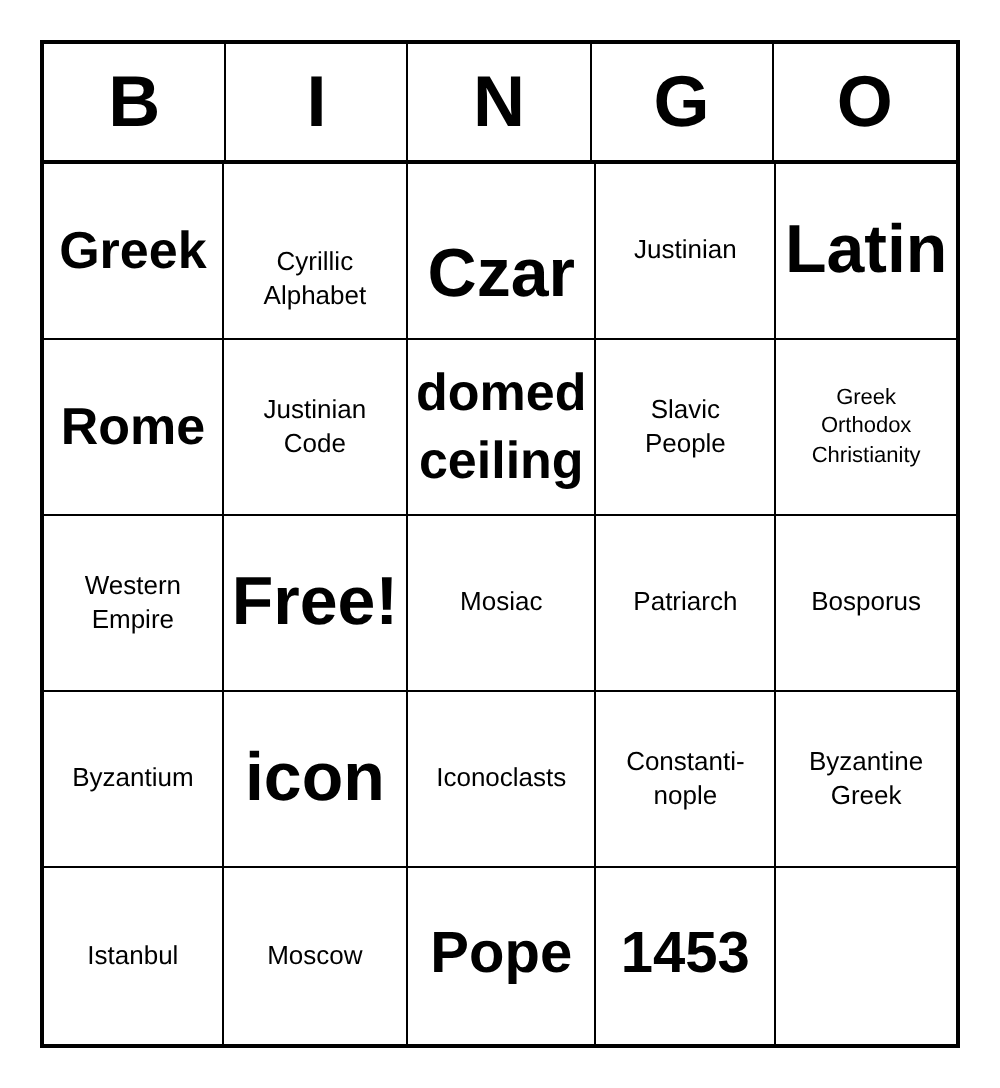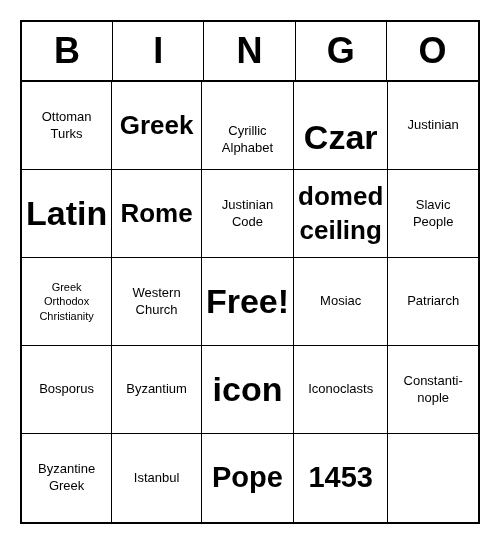--- a/index.html
+++ b/index.html
@@ -81,10 +81,6 @@
       <div class="bingo-header-cell">O</div>
     </div>
   <div class="bingo-grid">
-  <div class="bingo-cell">
-        <span class="cell-text" style="white-space: pre-line;">Ottoman
-Turks</span>
-      </div>
       <div class="bingo-cell">
         <span class="cell-text large" style="white-space: pre-line;">Greek</span>
       </div>

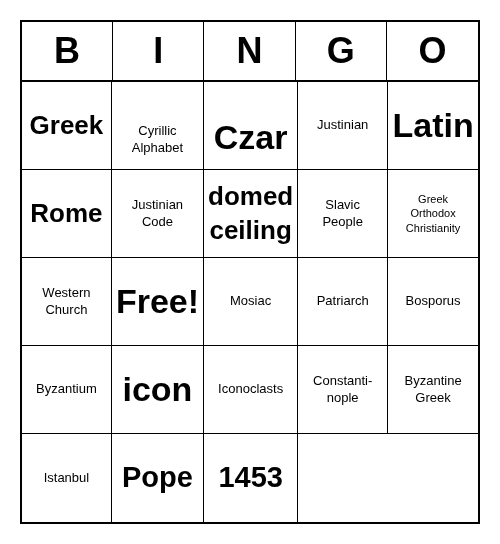--- a/index.html
+++ b/index.html
@@ -119,7 +119,7 @@
       </div>
       <div class="bingo-cell">
         <span class="cell-text" style="white-space: pre-line;">Western
-Church</span>
+Empire</span>
       </div>
       <div class="bingo-cell">
         <span class="cell-text xlarge" style="white-space: pre-line;">Free!</span>

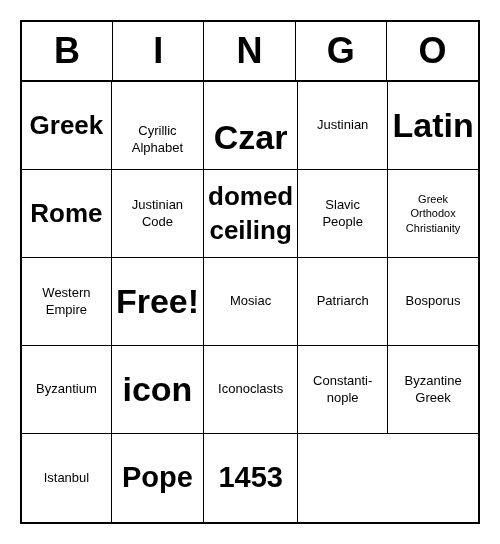--- a/index.html
+++ b/index.html
@@ -154,6 +154,9 @@
         <span class="cell-text" style="white-space: pre-line;">Istanbul</span>
       </div>
       <div class="bingo-cell">
+        <span class="cell-text" style="white-space: pre-line;">Moscow</span>
+      </div>
+      <div class="bingo-cell">
         <span class="cell-text xxlarge" style="white-space: pre-line;">Pope</span>
       </div>
       <div class="bingo-cell">

